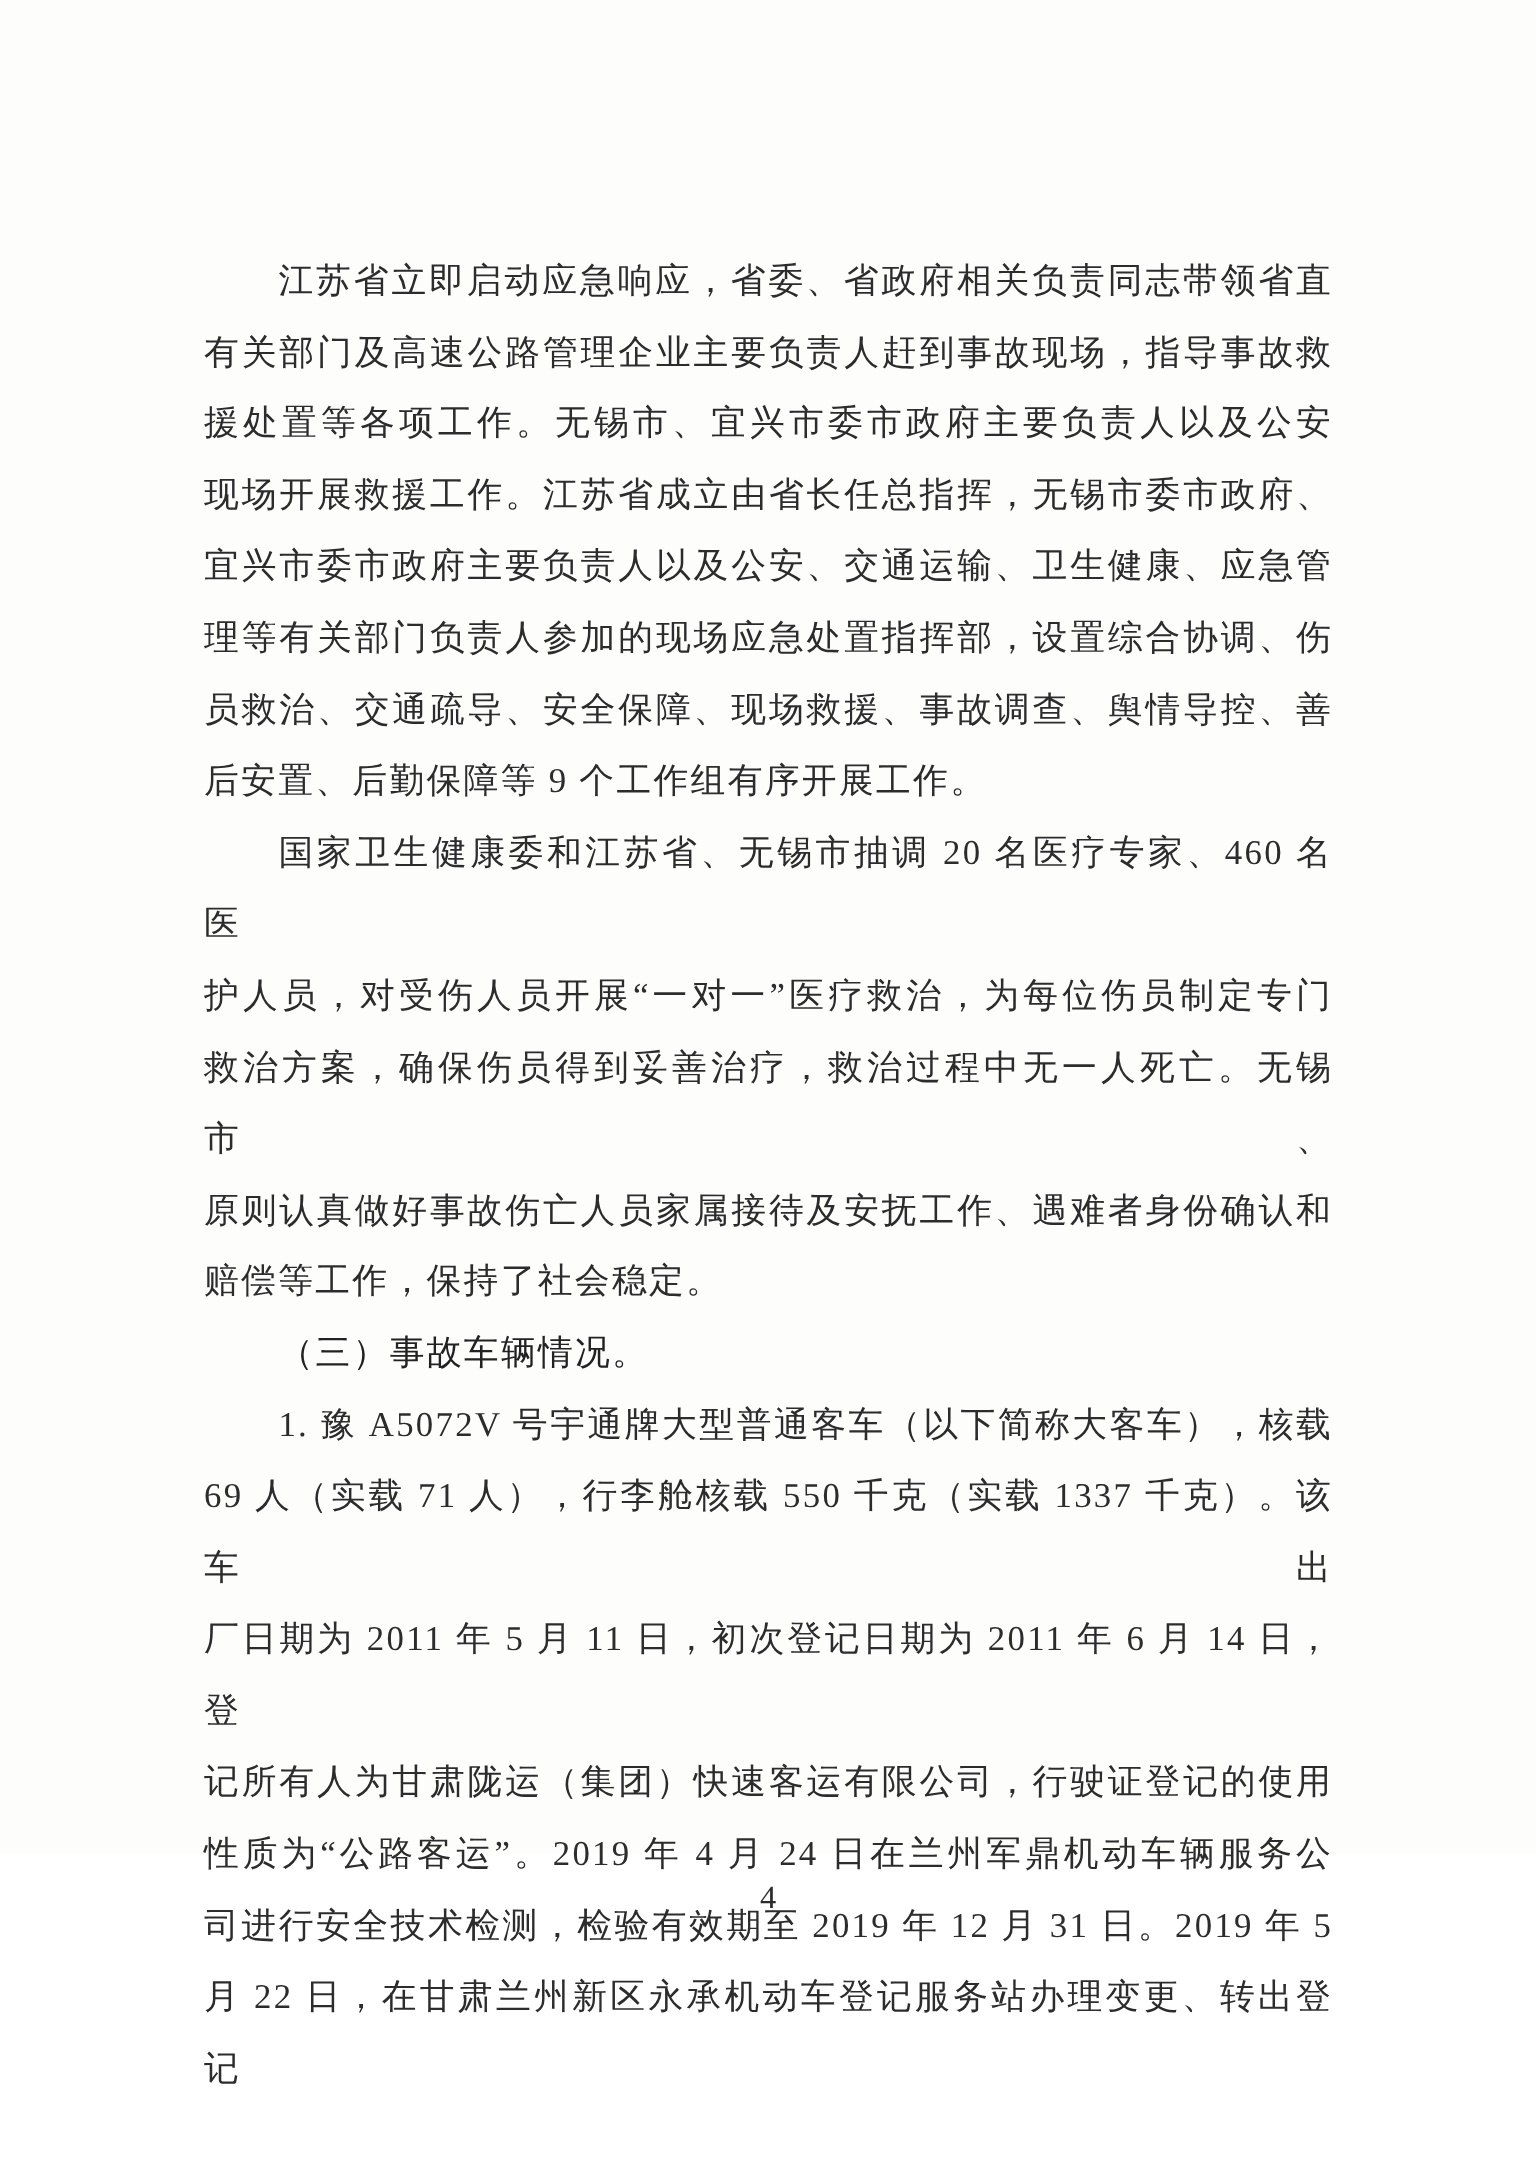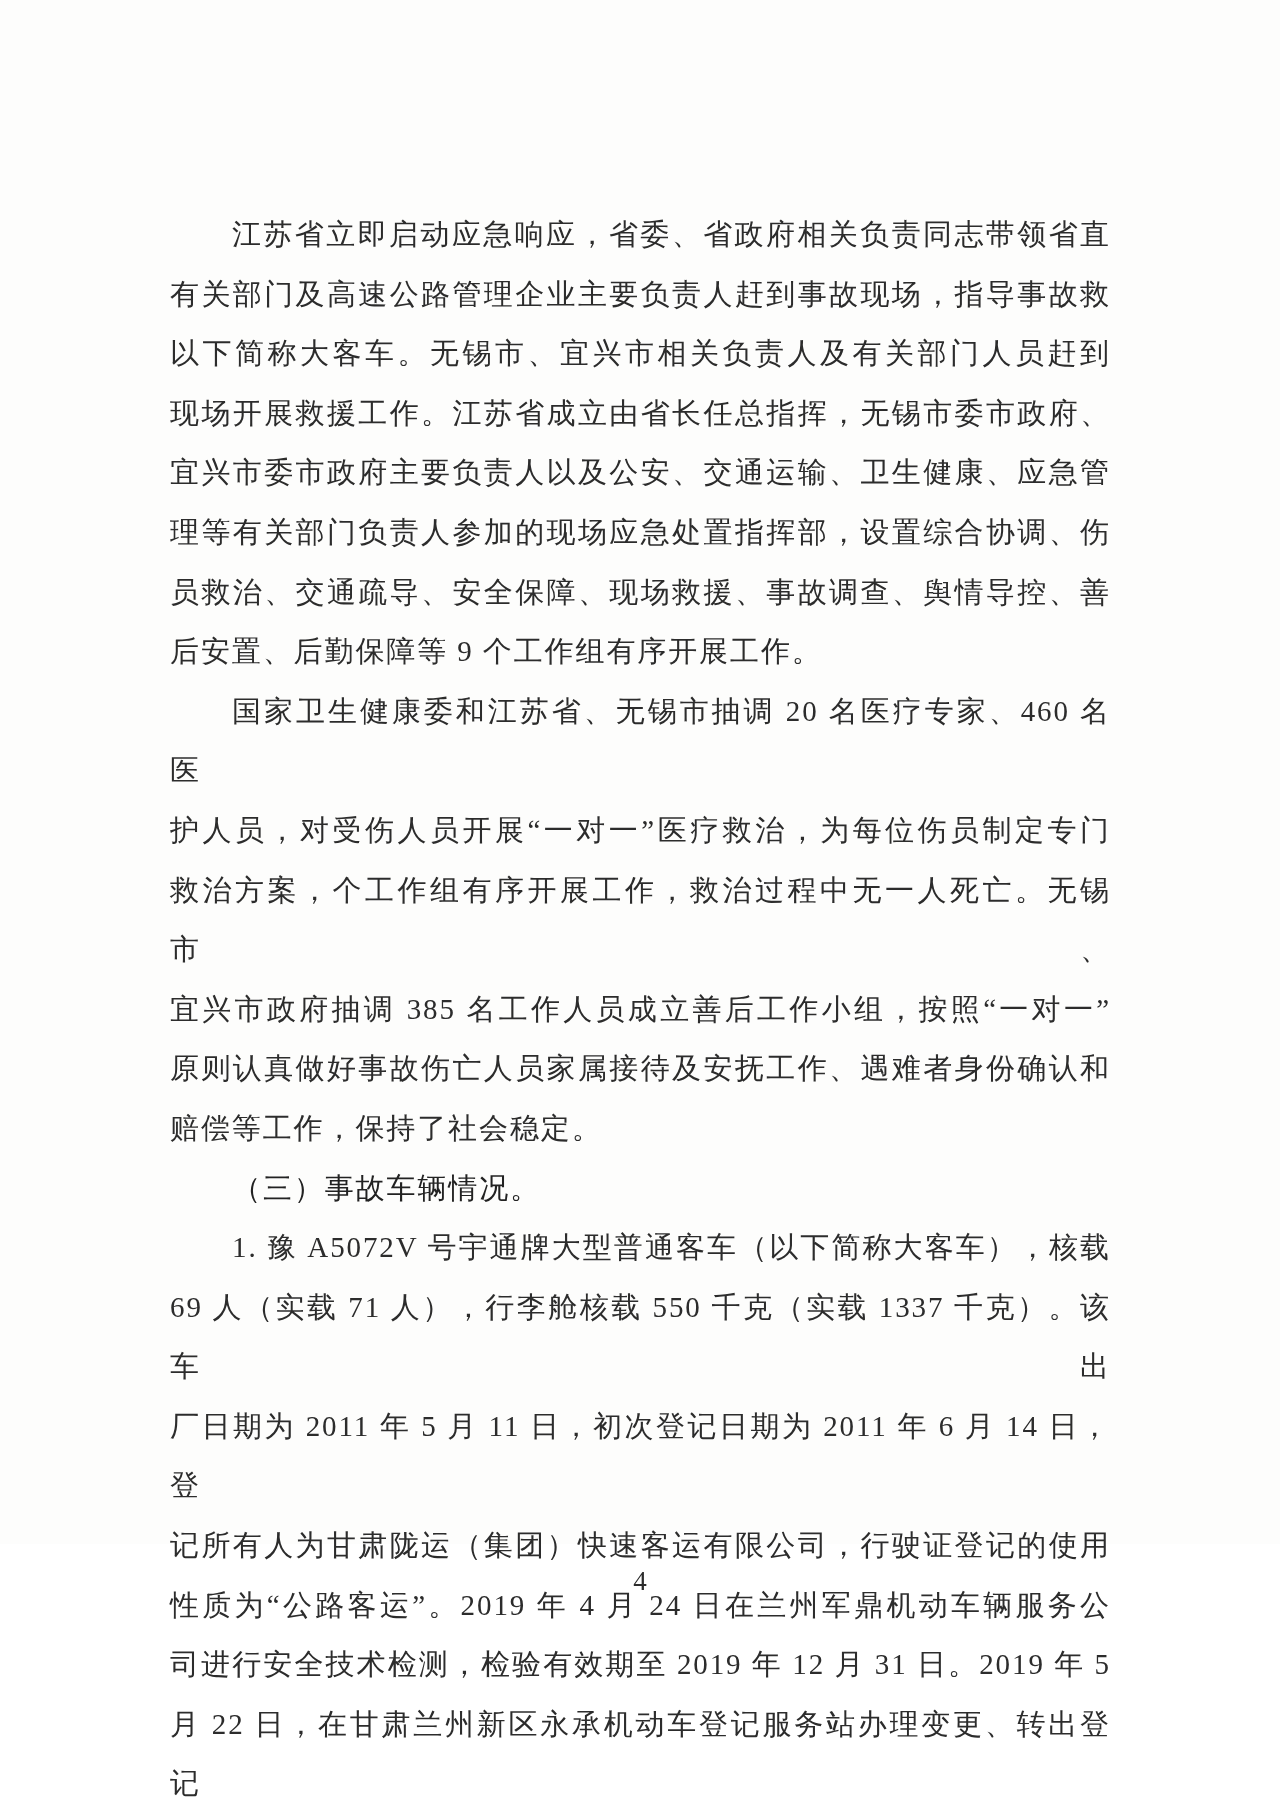--- a/index.html
+++ b/index.html
@@ -69,7 +69,7 @@
 
   <div class="text-line indent just">江苏省立即启动应急响应，省委、省政府相关负责同志带领省直</div>
       <div class="text-line just">有关部门及高速公路管理企业主要负责人赶到事故现场，指导事故救</div>
-      <div class="text-line just">以下简称大客车。无锡市、宜兴市相关负责人及有关部门人员赶到</div>
+      <div class="text-line just">援处置等各项工作。无锡市、宜兴市委市政府主要负责人以及公安</div>
       <div class="text-line just">现场开展救援工作。江苏省成立由省长任总指挥，无锡市委市政府、</div>
       <div class="text-line just">宜兴市委市政府主要负责人以及公安、交通运输、卫生健康、应急管</div>
       <div class="text-line just">理等有关部门负责人参加的现场应急处置指挥部，设置综合协调、伤</div>

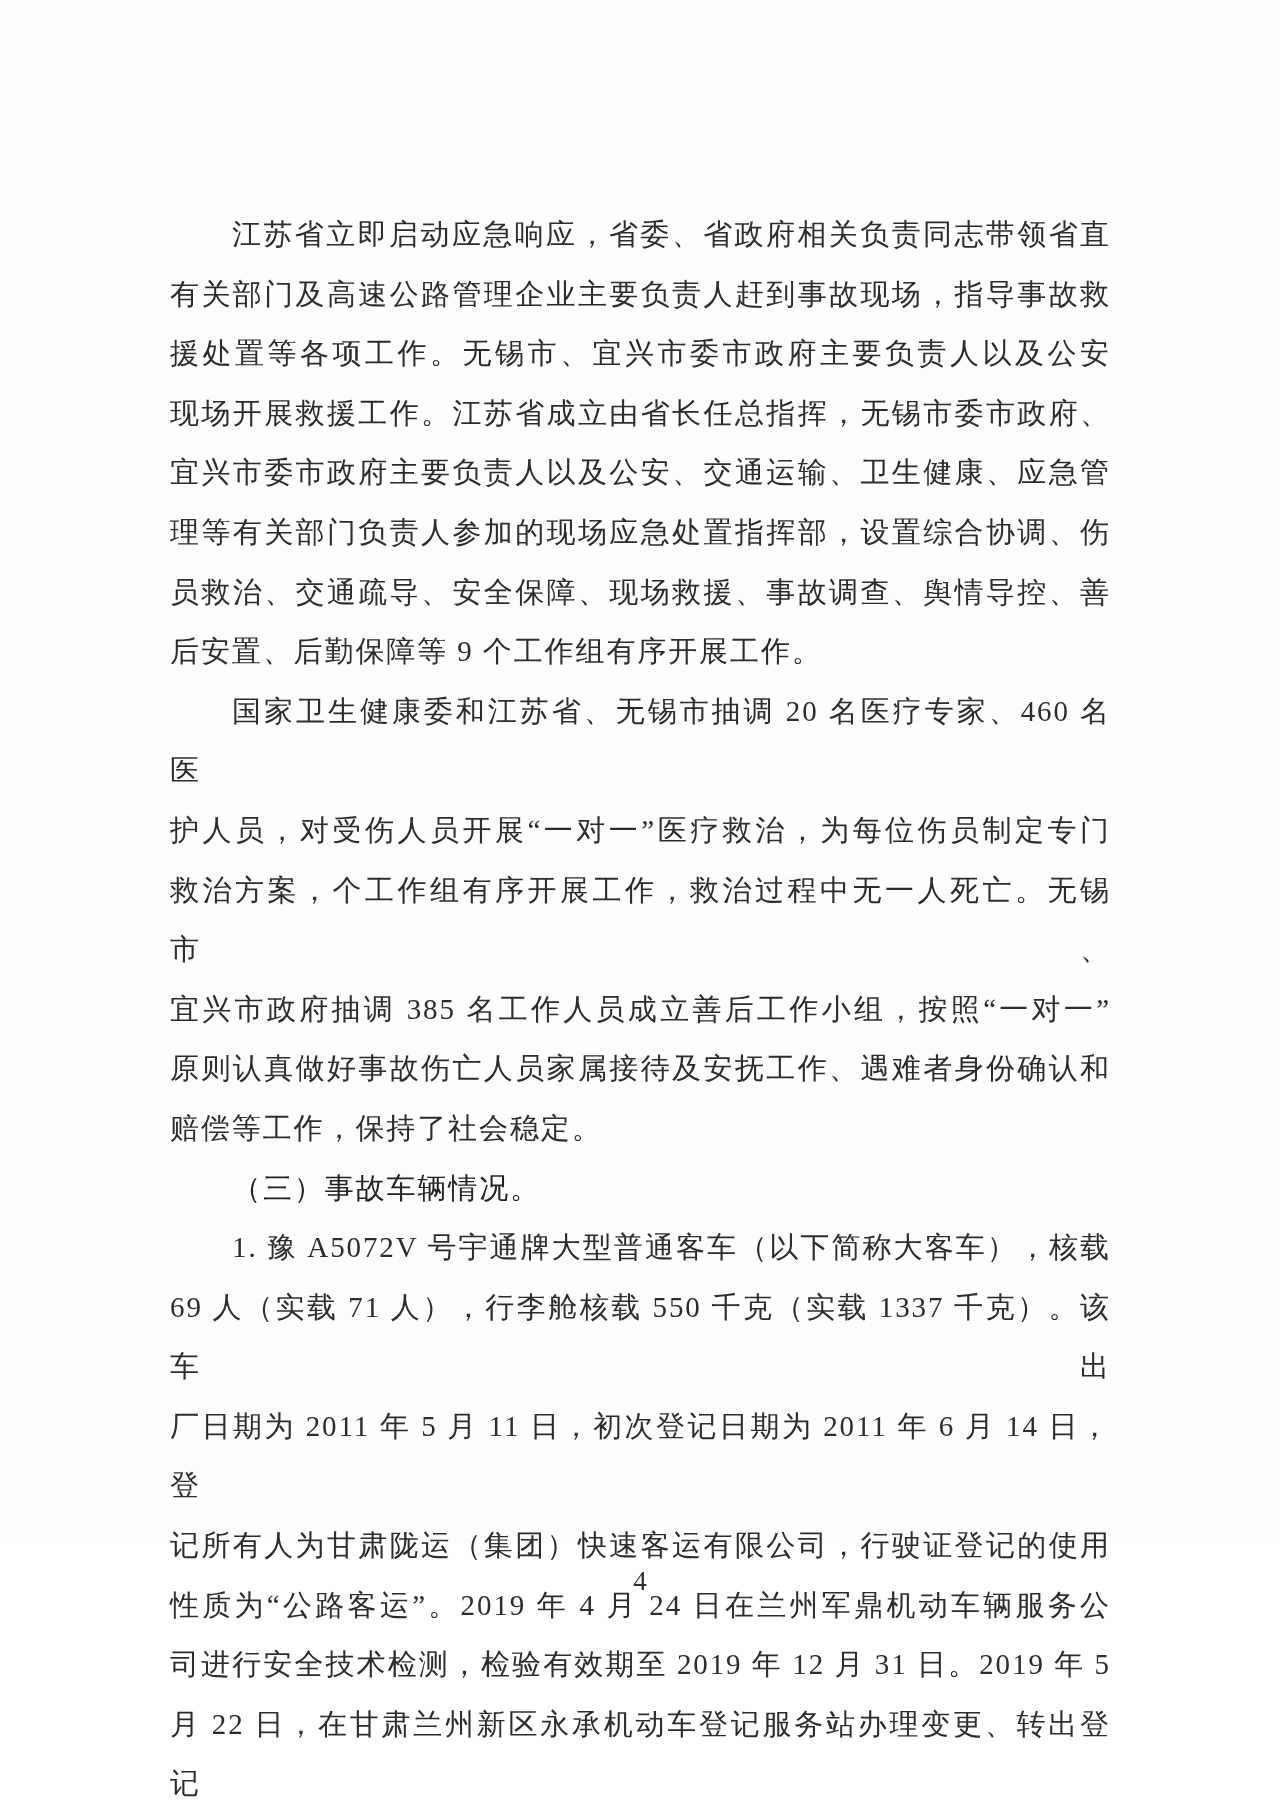--- a/index.html
+++ b/index.html
@@ -77,7 +77,7 @@
       <div class="text-line">后安置、后勤保障等 9 个工作组有序开展工作。</div>
       <div class="text-line indent just">国家卫生健康委和江苏省、无锡市抽调 20 名医疗专家、460 名医</div>
       <div class="text-line just">护人员，对受伤人员开展“一对一”医疗救治，为每位伤员制定专门</div>
-      <div class="text-line just">救治方案，个工作组有序开展工作，救治过程中无一人死亡。无锡市、</div>
+      <div class="text-line just">救治方案，确保伤员得到妥善治疗，救治过程中无一人死亡。无锡市、</div>
       <div class="text-line just">宜兴市政府抽调 385 名工作人员成立善后工作小组，按照“一对一”</div>
       <div class="text-line just">原则认真做好事故伤亡人员家属接待及安抚工作、遇难者身份确认和</div>
       <div class="text-line">赔偿等工作，保持了社会稳定。</div>

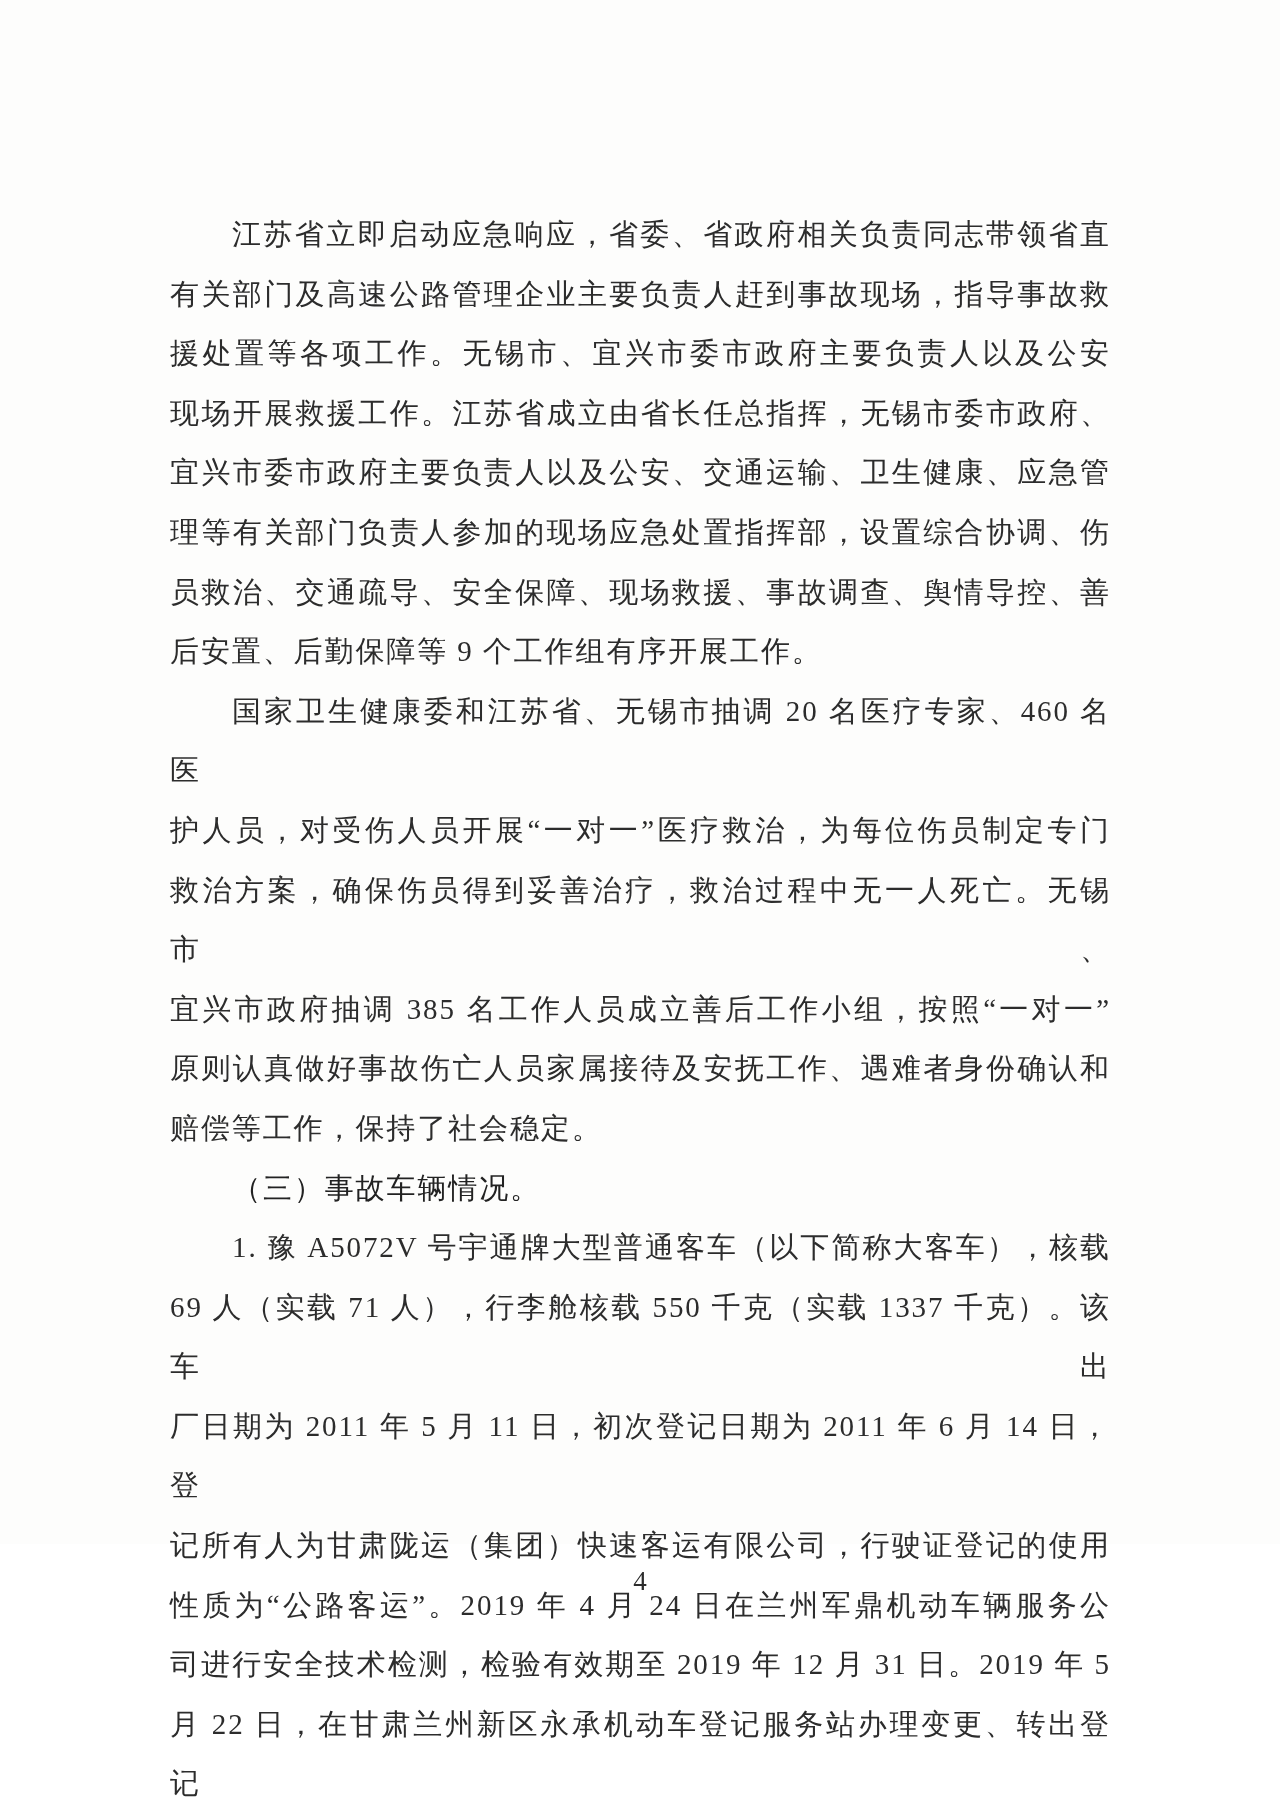--- a/index.html
+++ b/index.html
@@ -78,7 +78,6 @@
       <div class="text-line indent just">国家卫生健康委和江苏省、无锡市抽调 20 名医疗专家、460 名医</div>
       <div class="text-line just">护人员，对受伤人员开展“一对一”医疗救治，为每位伤员制定专门</div>
       <div class="text-line just">救治方案，确保伤员得到妥善治疗，救治过程中无一人死亡。无锡市、</div>
-      <div class="text-line just">宜兴市政府抽调 385 名工作人员成立善后工作小组，按照“一对一”</div>
       <div class="text-line just">原则认真做好事故伤亡人员家属接待及安抚工作、遇难者身份确认和</div>
       <div class="text-line">赔偿等工作，保持了社会稳定。</div>
       <div class="text-line indent bold">（三）事故车辆情况。</div>

